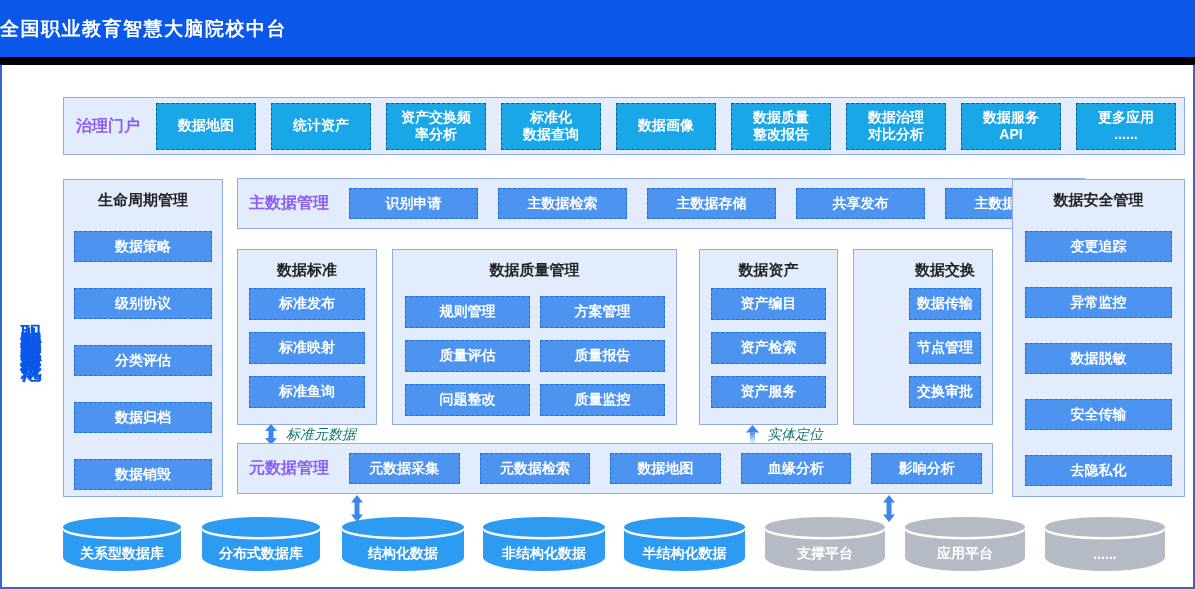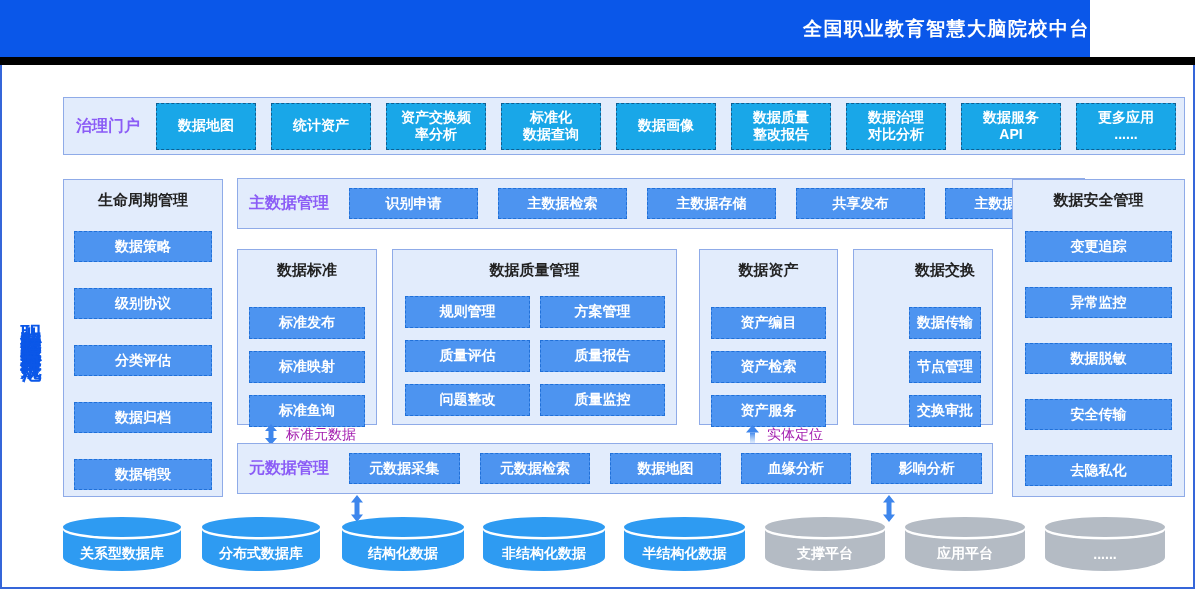--- a/index.html
+++ b/index.html
@@ -8,8 +8,8 @@
   .stage { position:relative; width:1195px; height:589px; overflow:hidden; background:#fff; }
 
   
-  .topbar { position:absolute; left:0; top:0; width:1090px; height:57px;
-            background:#0A57E9; display:flex; align-items:center; justify-content:flex-end;padding-left:36px; }
+  .topbar { position:absolute; left:0; top:0; width:1195px; height:57px;
+            background:#0A57E9; display:flex; align-items:center; justify-content:flex-start; }
   .topbar h1 { color:#fff; font-size:19px; font-weight:700; letter-spacing:1.5px; }
   .black-strip { position:absolute; left:0; top:57px; width:1195px; height:8px; background:#000; }
 

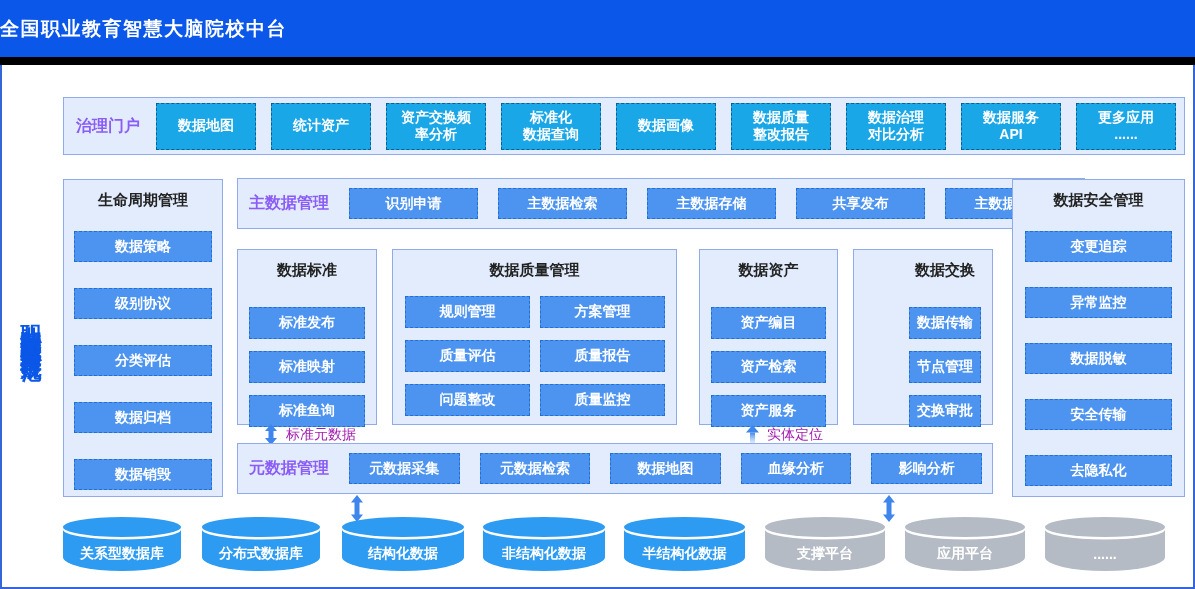--- a/index.html
+++ b/index.html
@@ -64,7 +64,7 @@
   .asset    { left:699px; width:139px; }
   .exchange { left:853px; width:140px;padding-left:44px; }
   .mid3 .btn { height:32px; margin:12px 11px 0; }
-  .mid3 .btn.first { margin-top:27px;font-family:Liberation Serif, serif; }
+  .mid3 .btn.first { margin-top:8px;font-family:Liberation Serif, serif; }
   .qgrid { display:grid; grid-template-columns:1fr 1fr; column-gap:10px; row-gap:12px;
            margin:16px 11px 0 12px; }
   .qgrid .btn { height:32px; }

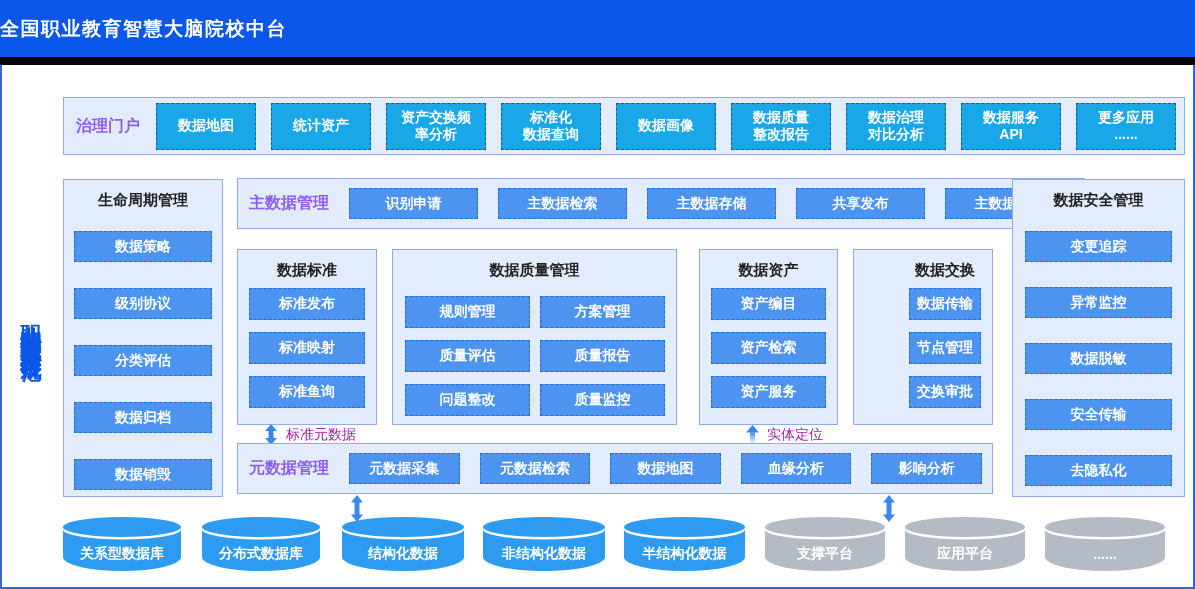--- a/index.html
+++ b/index.html
@@ -71,7 +71,7 @@
 
   
   .connector { position:absolute; display:flex; align-items:center; gap:8px; }
-  .connector span { font-size:14px; color:#a21caf; }
+  .connector span { font-size:14px; color:#0f766e;font-style:italic; }
   .arrow-svg { display:block; }
 
   

